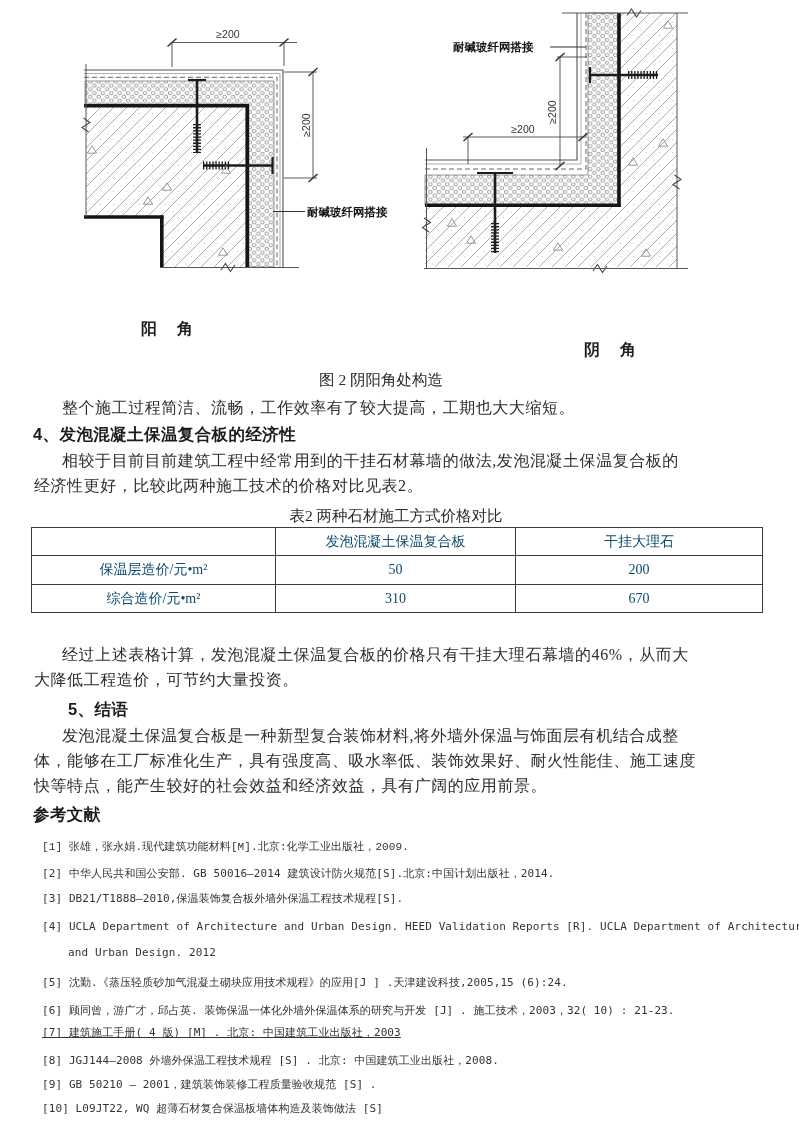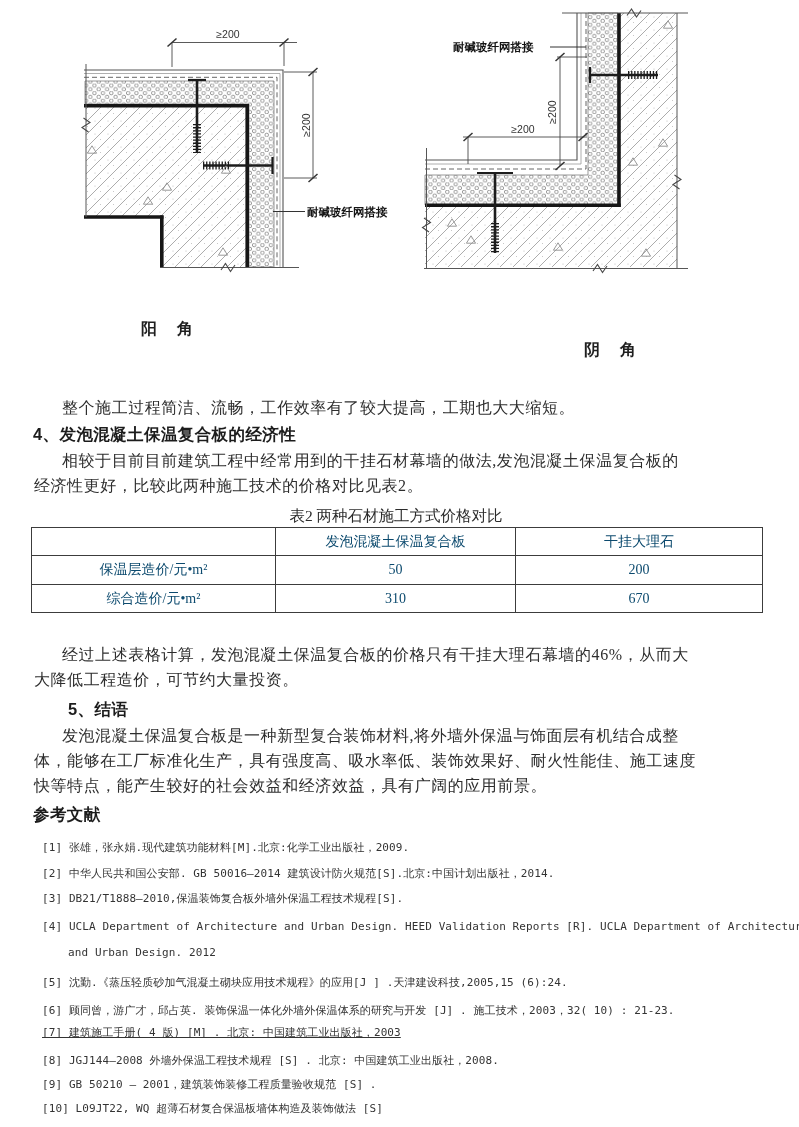--- a/index.html
+++ b/index.html
@@ -180,6 +180,7 @@
 
   <div class="abs fig-title" style="left:141px;top:319px;">阳　角</div>
   <div class="abs fig-title" style="left:584px;top:340px;">阴　角</div>
+  <div class="abs fig-caption" style="left:0;top:370px;width:762px;">图 2  阴阳角处构造</div>
 
   <div class="abs body-line" style="left:62px;top:398px;">整个施工过程简洁、流畅，工作效率有了较大提高，工期也大大缩短。</div>
   <div class="abs heading" style="left:33px;top:424px;">4、发泡混凝土保温复合板的经济性</div>

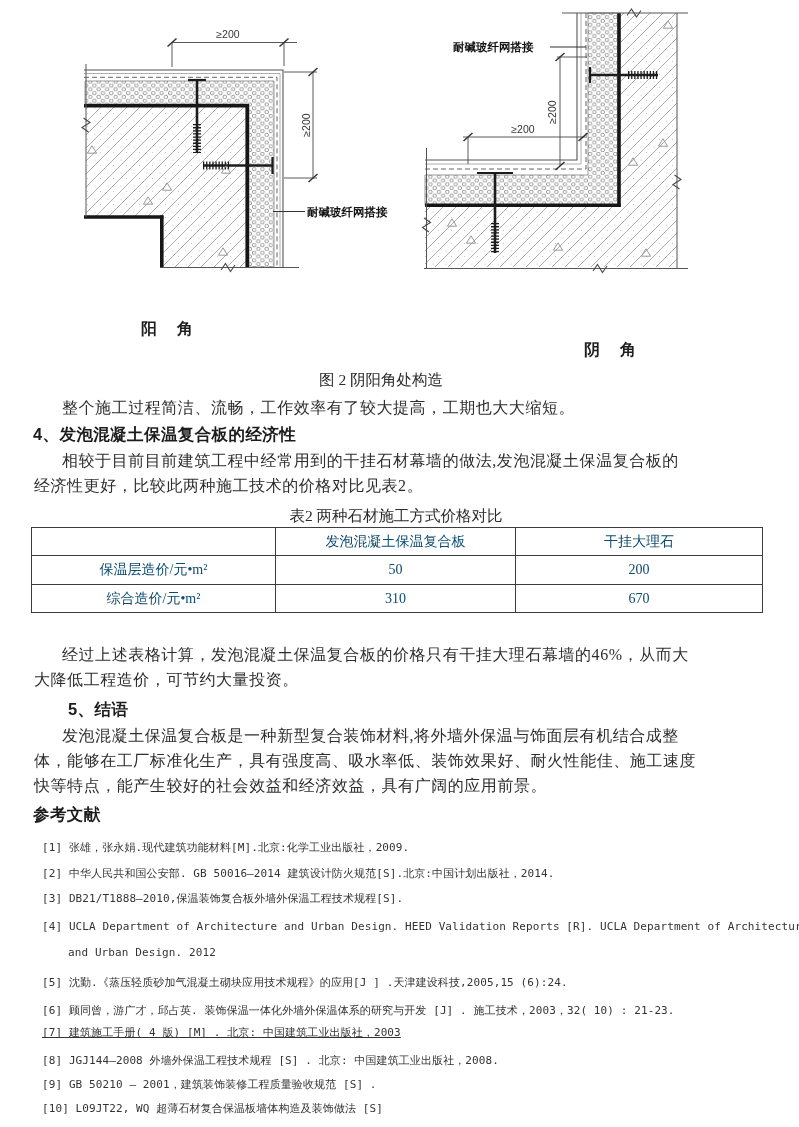--- a/index.html
+++ b/index.html
@@ -221,7 +221,7 @@
   <div class="abs body-line" style="left:34px;top:776px;">快等特点，能产生较好的社会效益和经济效益，具有广阔的应用前景。</div>
   <div class="abs heading" style="left:33px;top:804px;">参考文献</div>
 
-  <div class="abs ref-line" style="left:42px;top:841px;">[1] 张雄，张永娟.现代建筑功能材料[M].北京:化学工业出版社，2009.</div>
+  <div class="abs ref-line" style="left:42px;top:841px;font-family:Liberation Mono, monospace;">[1] 张雄，张永娟.现代建筑功能材料[M].北京:化学工业出版社，2009.</div>
   <div class="abs ref-line" style="left:42px;top:867px;">[2] 中华人民共和国公安部. GB 50016—2014  建筑设计防火规范[S].北京:中国计划出版社，2014.</div>
   <div class="abs ref-line" style="left:42px;top:892px;">[3] DB21/T1888—2010,保温装饰复合板外墙外保温工程技术规程[S].</div>
   <div class="abs ref-line" style="left:42px;top:920px;">[4] UCLA Department of Architecture and Urban Design. HEED Validation Reports [R]. UCLA Department of Architecture</div>

